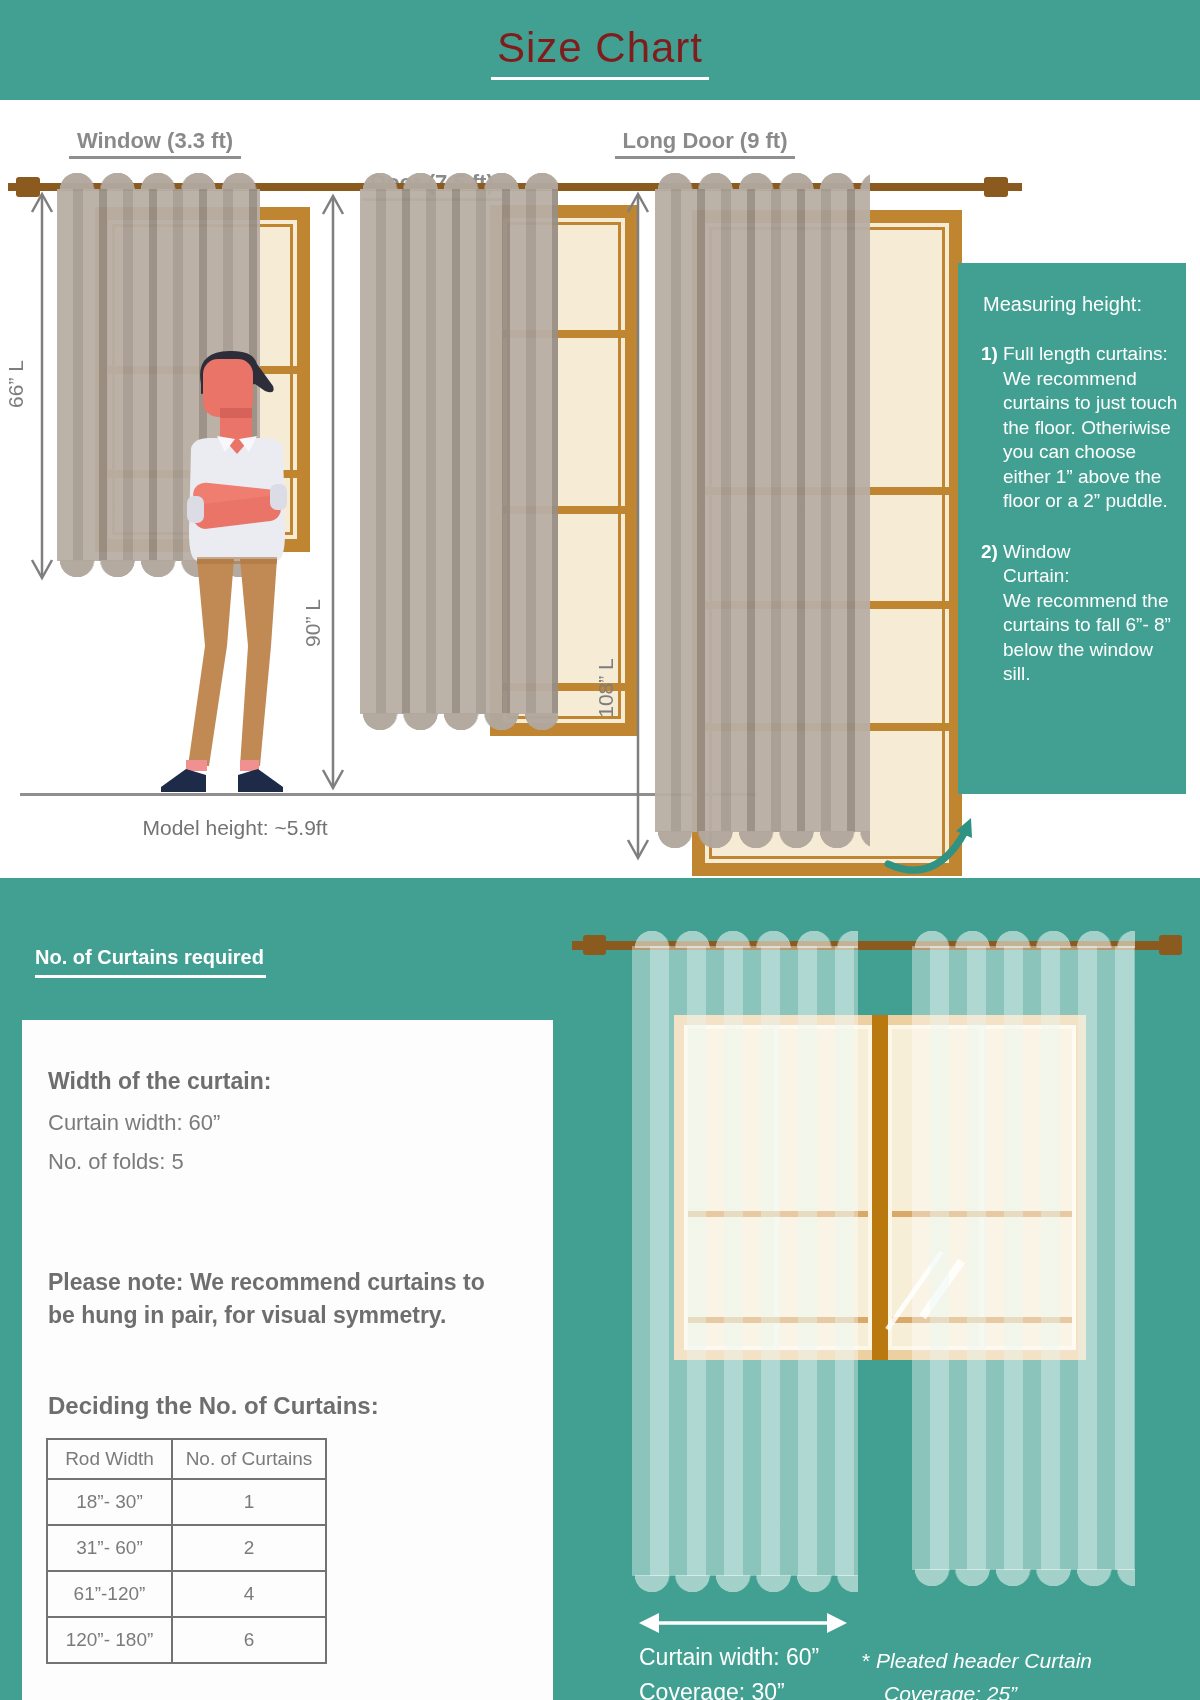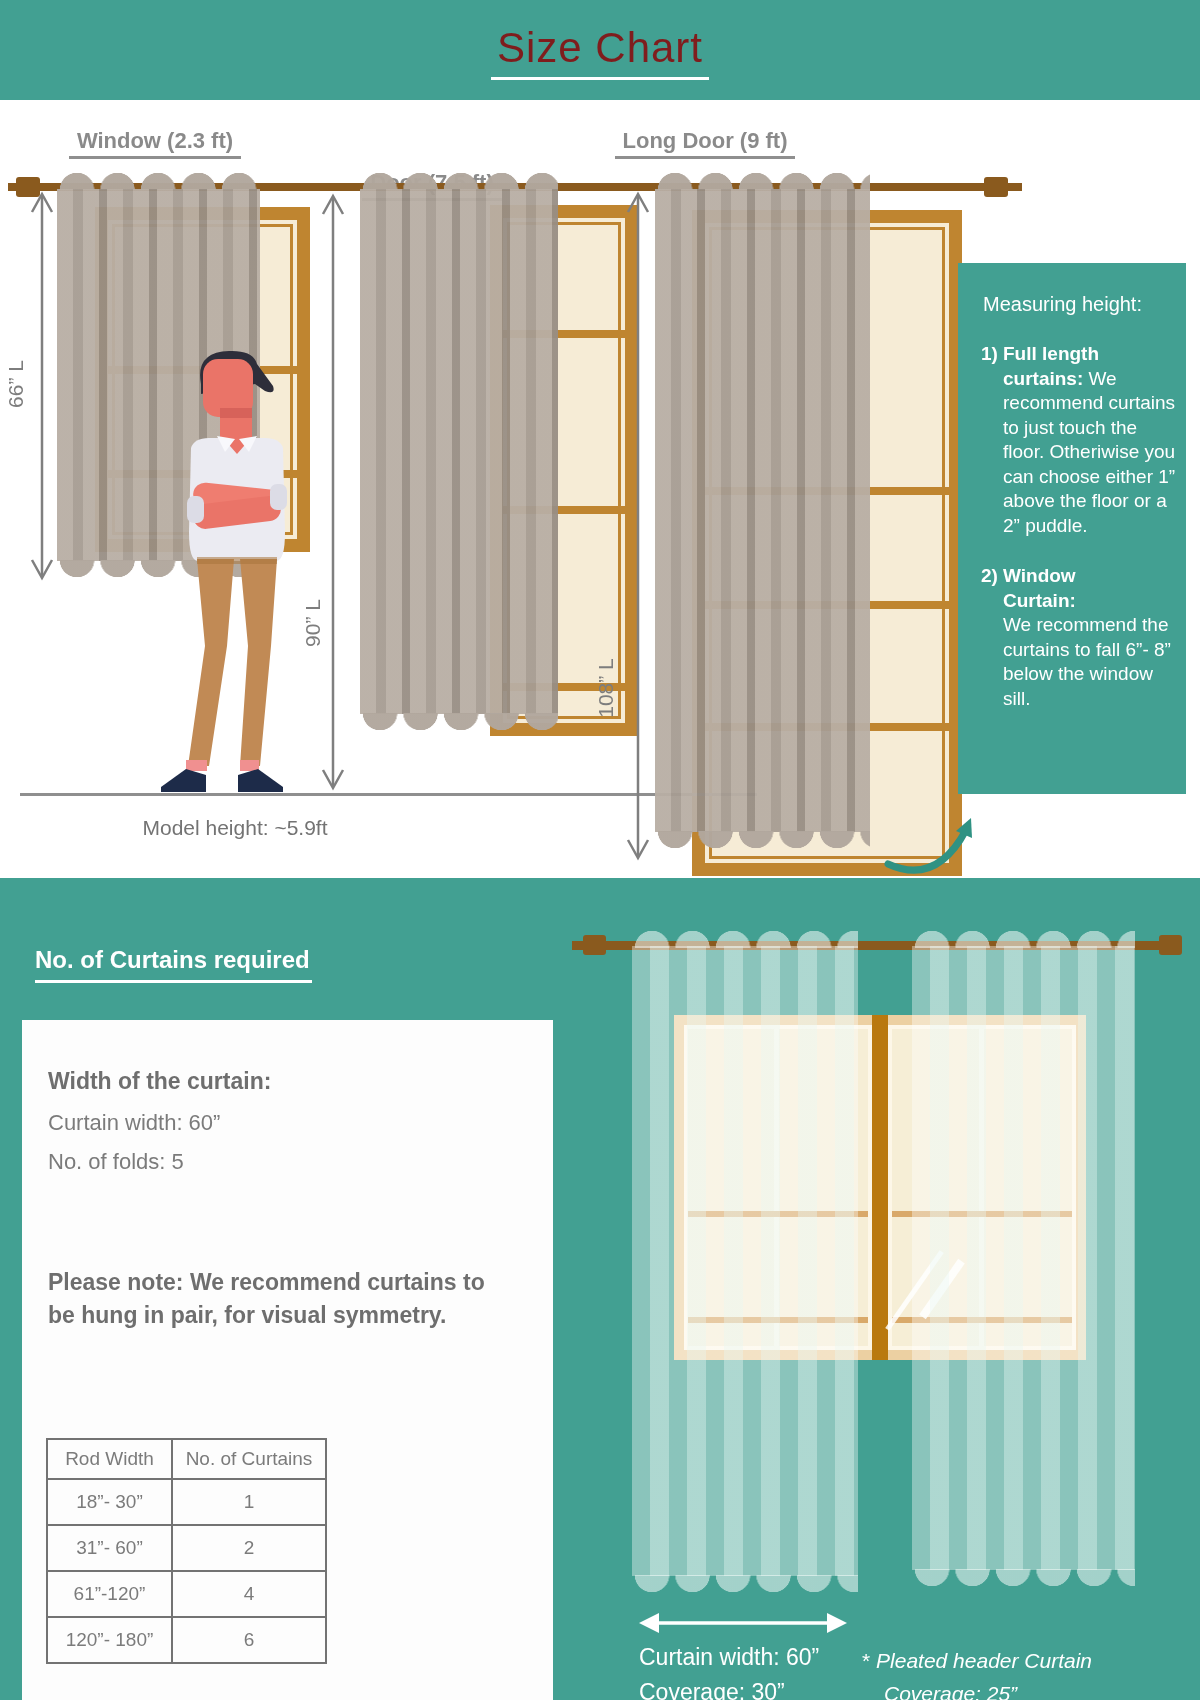--- a/index.html
+++ b/index.html
@@ -104,7 +104,7 @@
   </div>
 
   <div class="abs sec-label" style="left:55px;width:200px;">
-    <span>Window (2.3 ft)</span></div>
+    <span>Window (3.3 ft)</span></div>
   <div class="abs sec-label" style="left:332px;width:200px;margin-top:42px;">
     <span>Door (7.5 ft)</span></div>
   <div class="abs sec-label" style="left:605px;width:200px;">

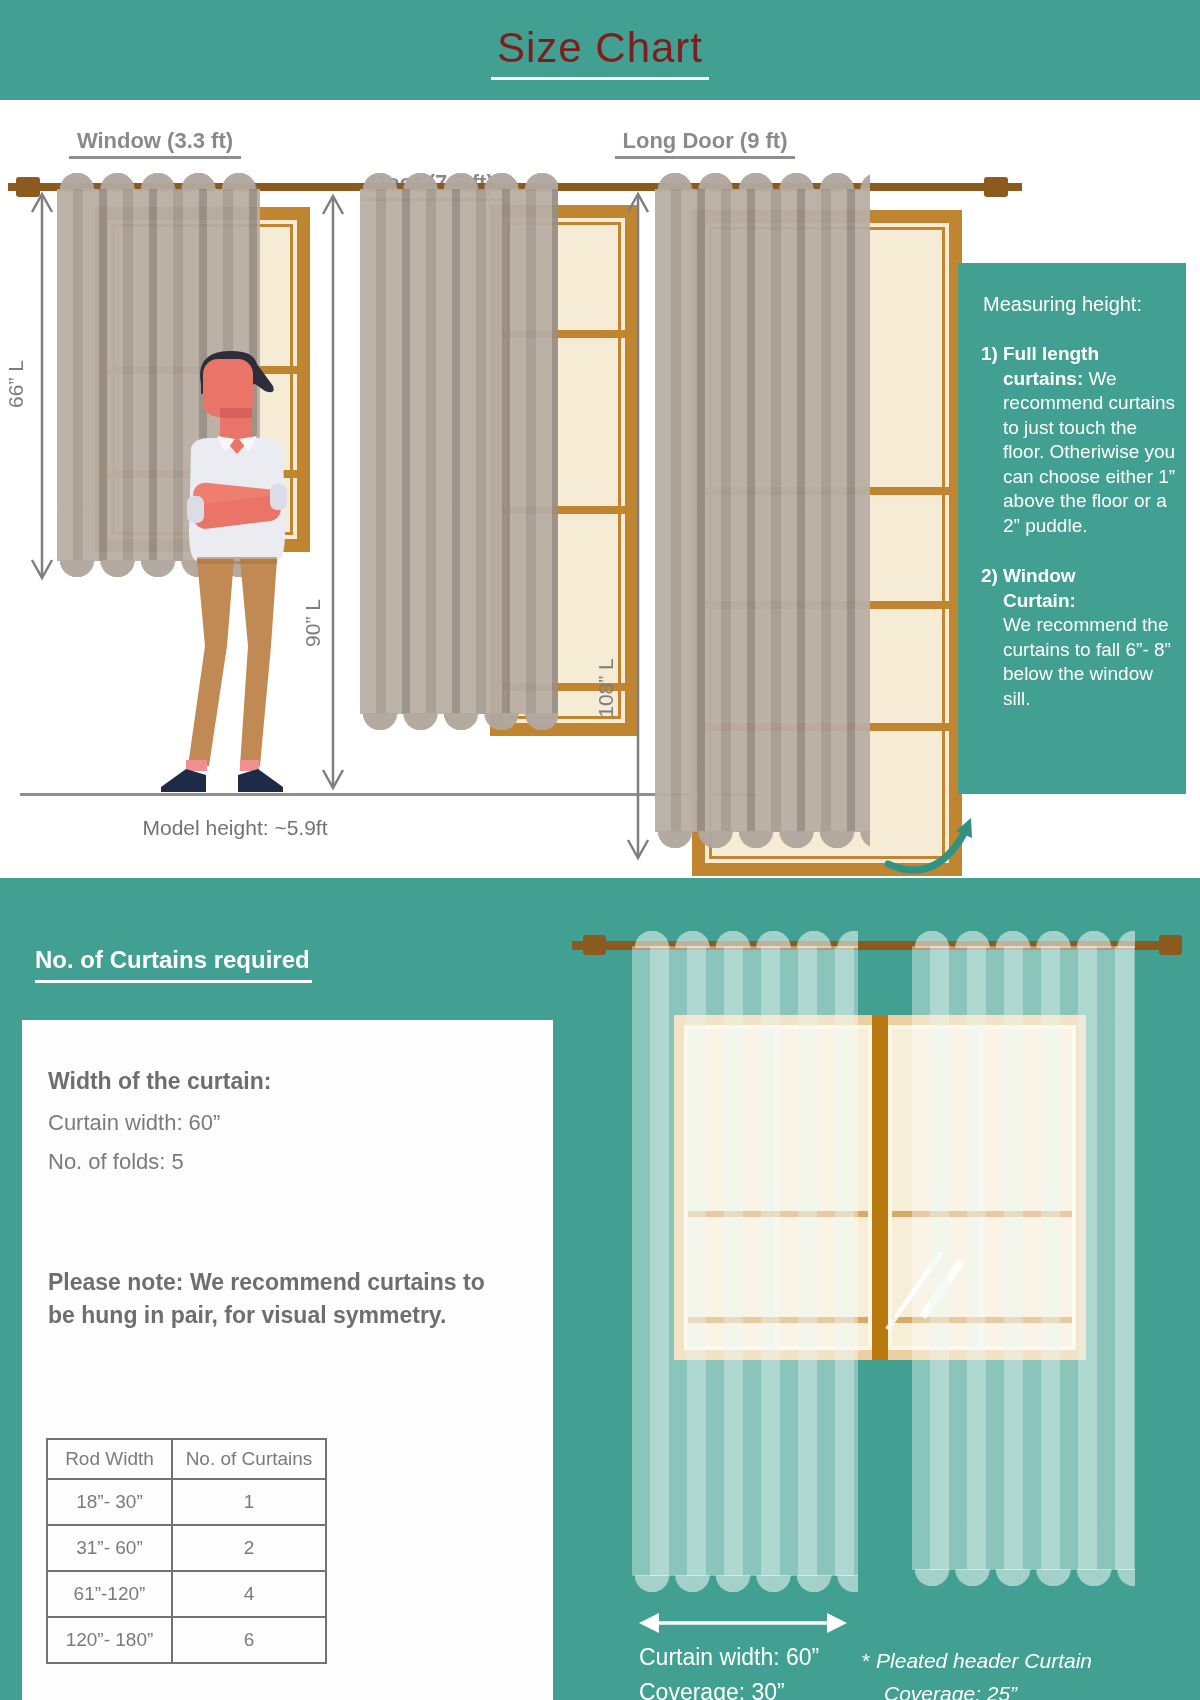--- a/index.html
+++ b/index.html
@@ -63,7 +63,7 @@
   .mbox-title{font-size:20px;margin-bottom:26px;}
   .mh-item{position:relative;padding-left:20px;font-size:19px;line-height:1.29;margin-bottom:26px;width:178px;}
   .mh-num{position:absolute;left:-2px;top:0;font-weight:bold;}
-  .mh-item .b{font-weight:bold;white-space:pre-line;}
+  .mh-item .b{font-weight:normal;white-space:pre-line;}
   .mh-item .nl{display:block;}
 
   

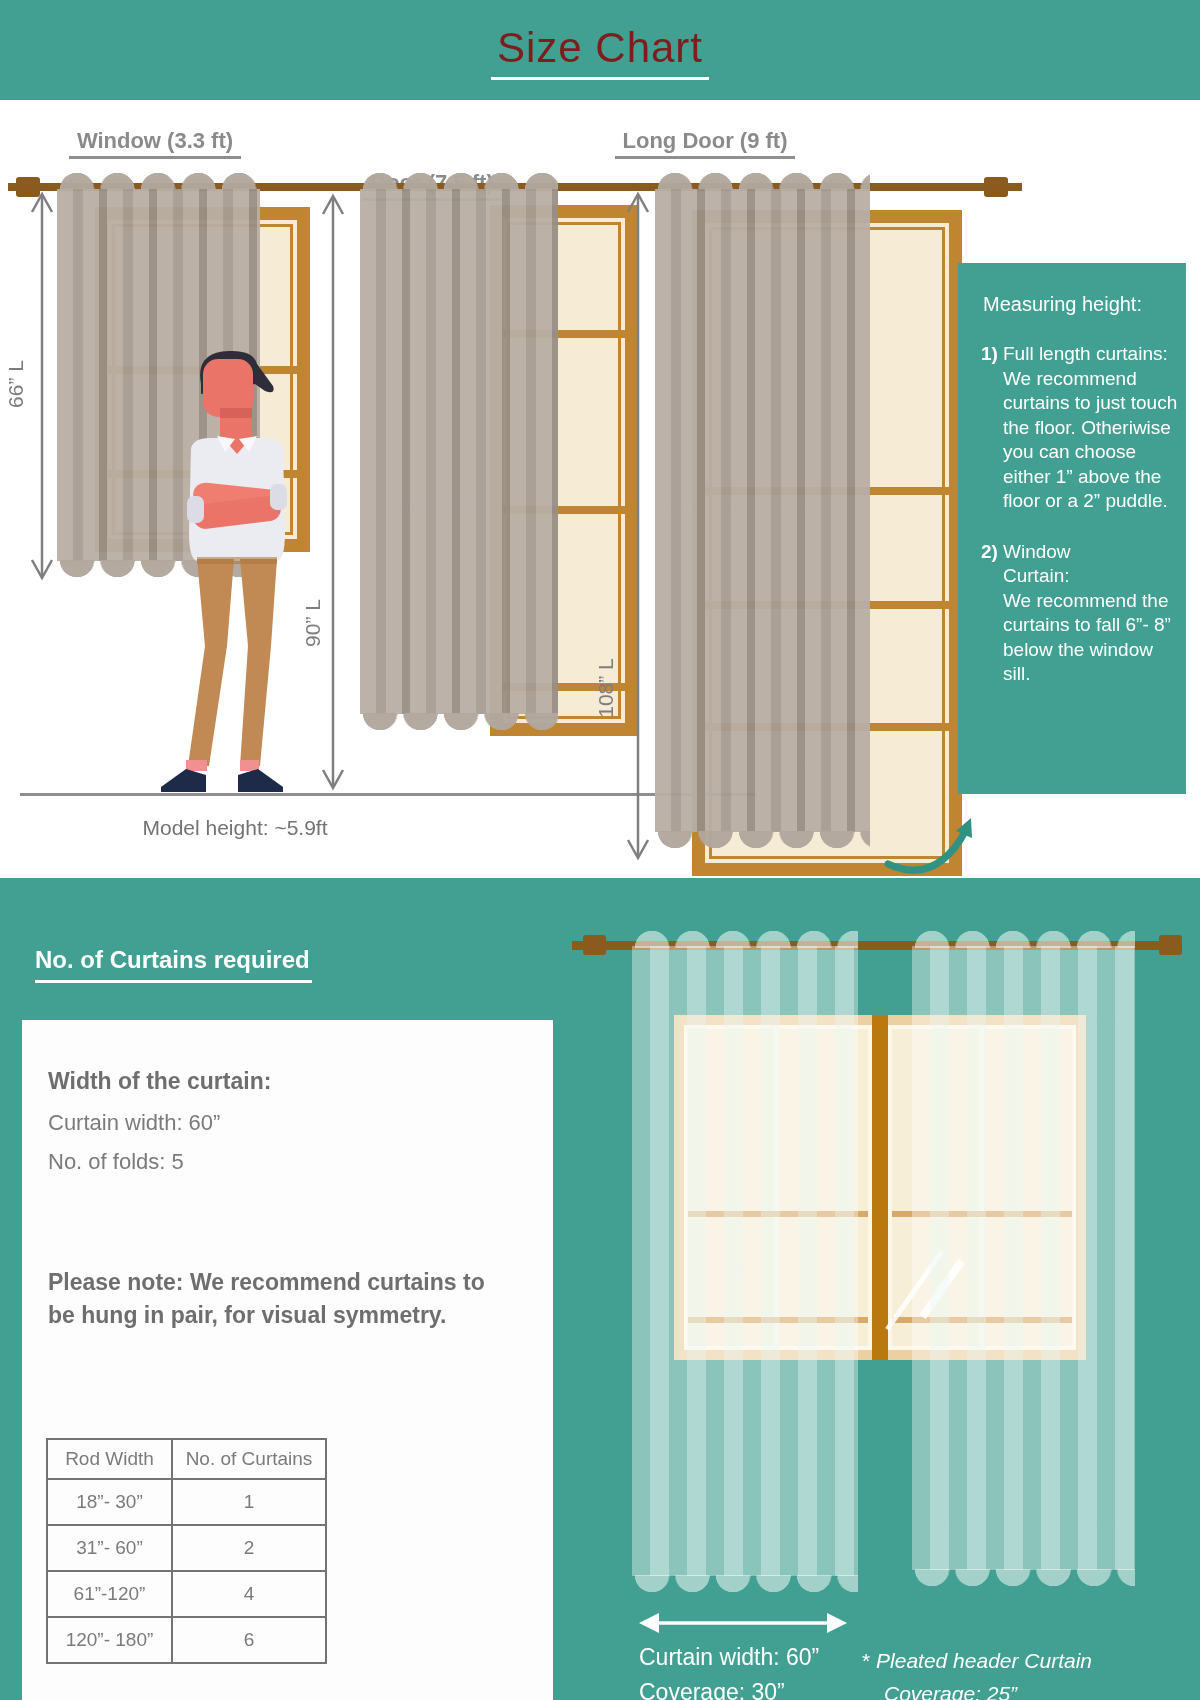--- a/index.html
+++ b/index.html
@@ -67,7 +67,7 @@
   .mh-item .nl{display:block;}
 
   
-  .b-heading{left:35px;top:946px;font-size:24px;font-weight:bold;color:#fff;z-index:5;}
+  .b-heading{left:35px;top:946px;font-size:20px;font-weight:bold;color:#fff;z-index:5;}
   .b-heading span{border-bottom:3px solid #fff;padding:0 2px 7px 0;}
   .card{left:22px;top:1020px;width:531px;height:680px;background:#fdfdfd;z-index:4;}
   .card-bold{font-size:23px;font-weight:bold;color:#6e6e6e;z-index:5;}

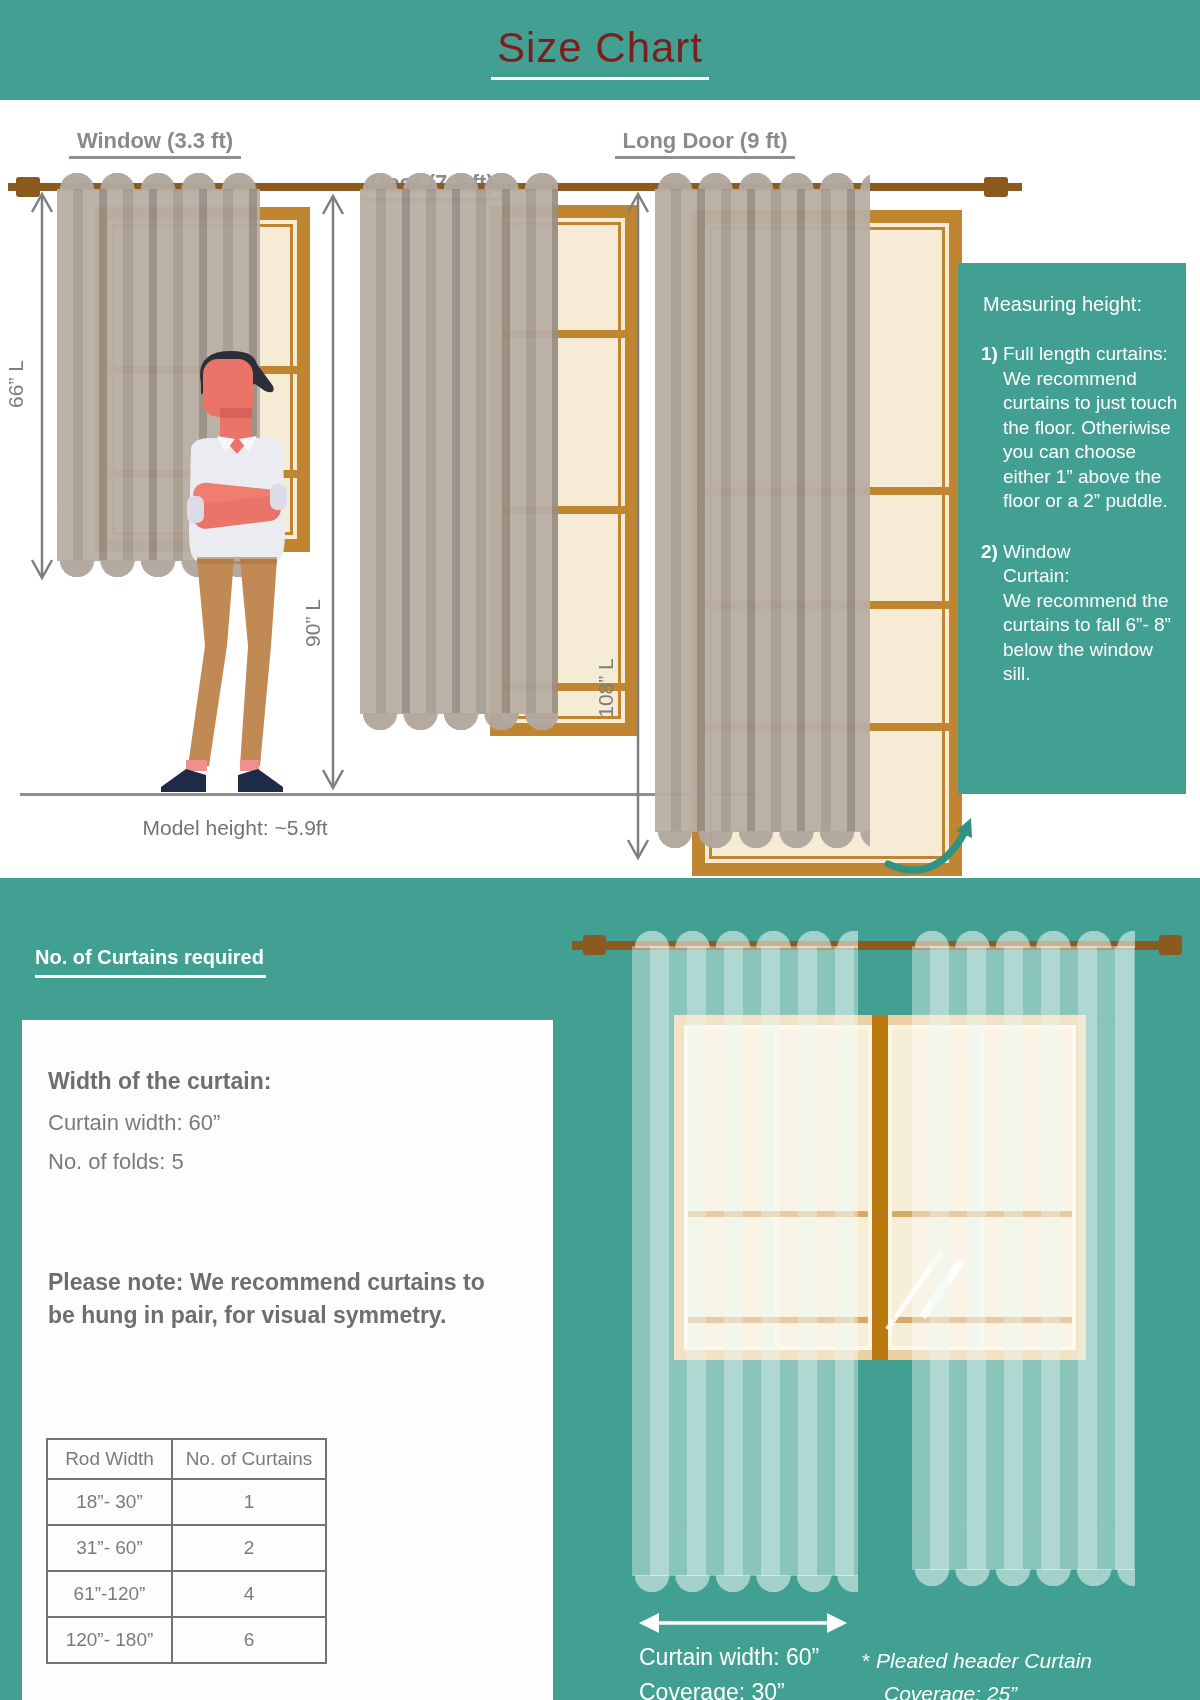--- a/index.html
+++ b/index.html
@@ -229,6 +229,7 @@
   <div class="abs card-line" style="left:48px;top:1110px;">Curtain width: 60”</div>
   <div class="abs card-line" style="left:48px;top:1149px;">No. of folds: 5</div>
   <div class="abs card-bold note" style="left:48px;top:1266px;">Please note: We recommend curtains to be hung in pair, for visual symmetry.</div>
+  <div class="abs card-bold" style="left:48px;top:1392px;font-size:24px;">Deciding the No. of Curtains:</div>
 
   <table class="abs ctable">
     <tbody>

